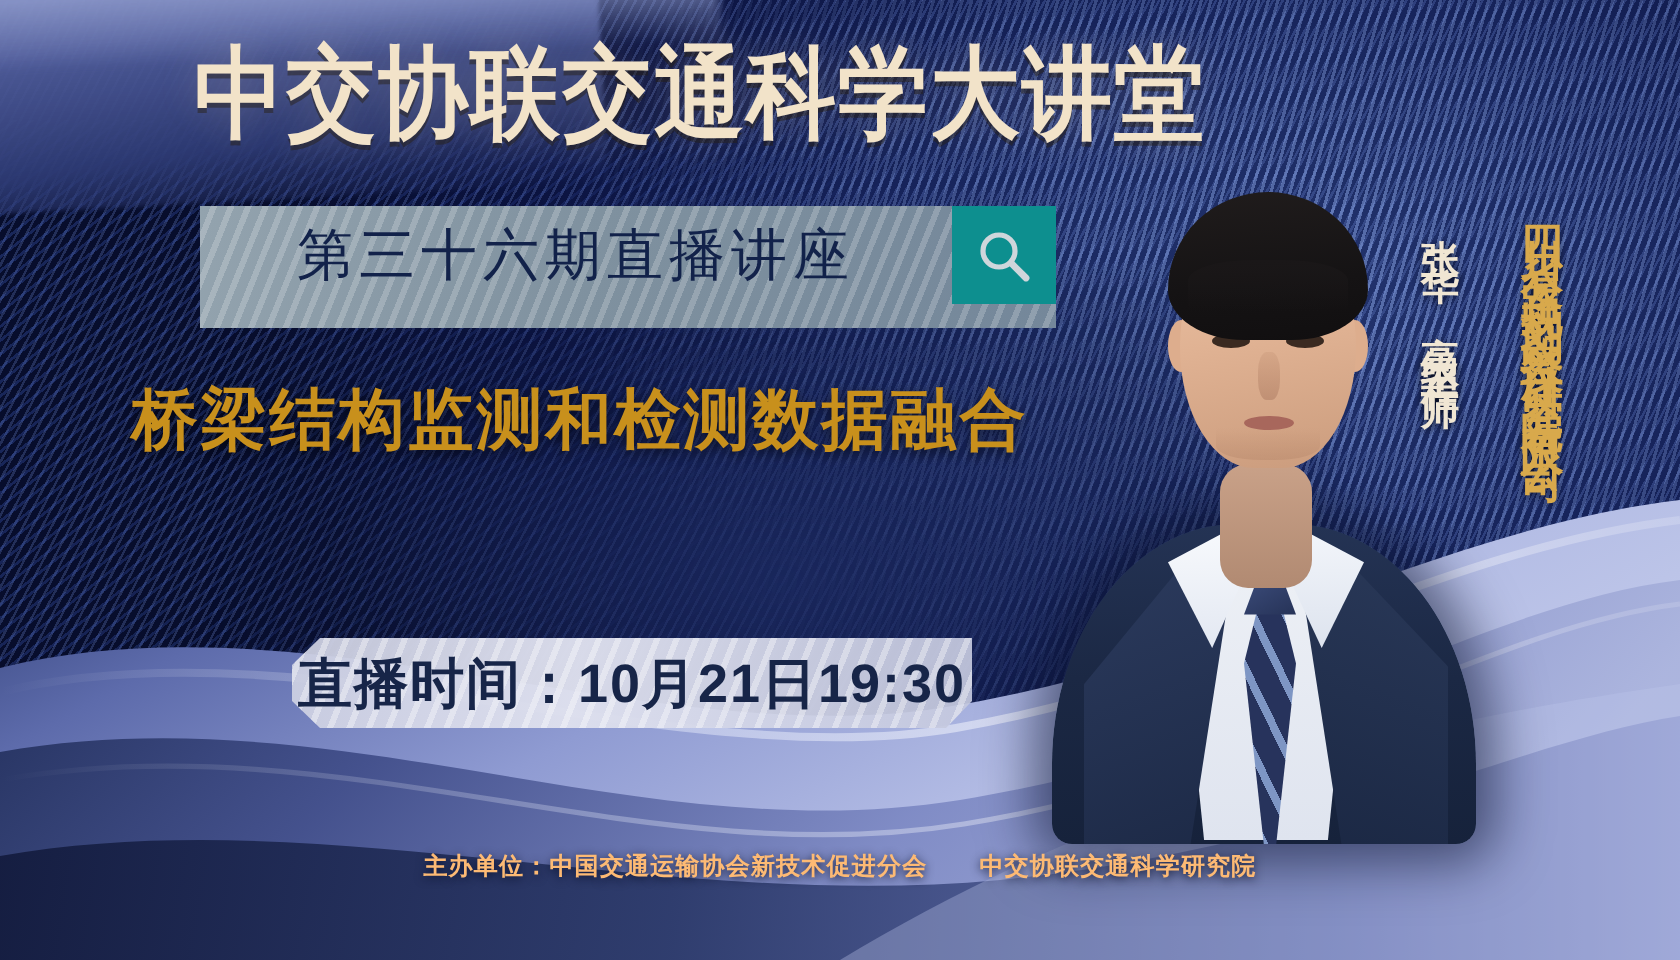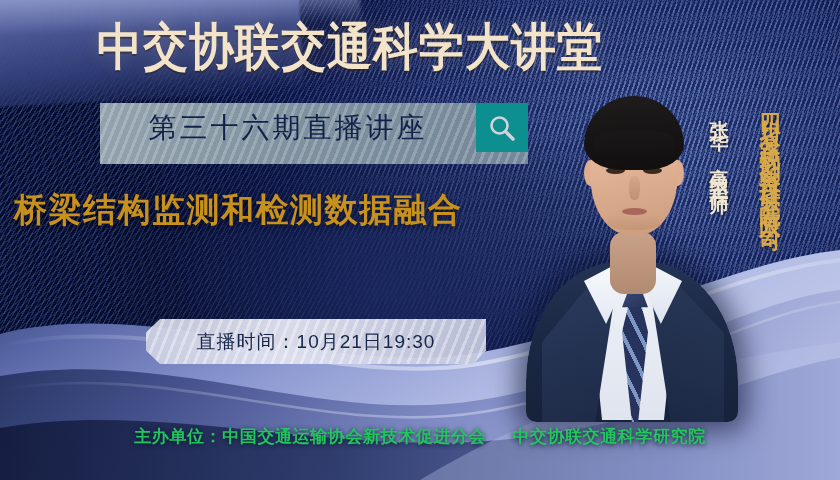--- a/index.html
+++ b/index.html
@@ -197,6 +197,7 @@
   
   .topic{
     position:absolute;left:14px;top:188px;width:552px;
+    text-align:center;
     font-size:33px;line-height:44px;font-weight:bold;
     letter-spacing:1.5px;
     color:#c8901c;

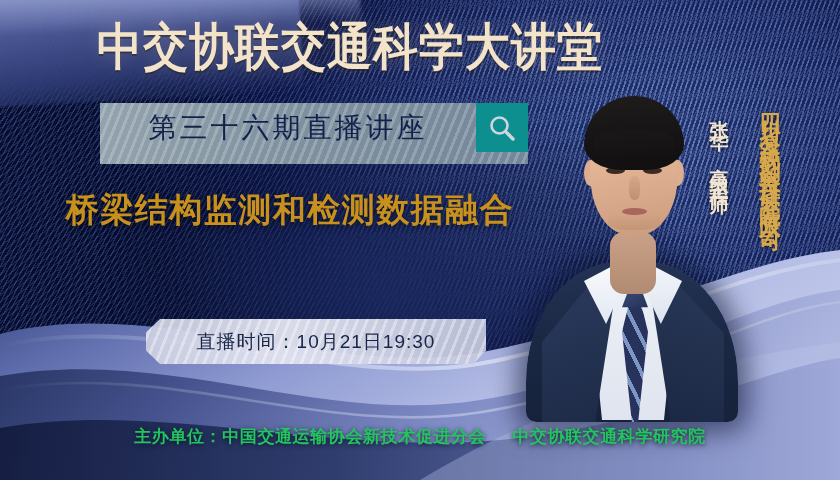--- a/index.html
+++ b/index.html
@@ -222,7 +222,7 @@
   }
   .timepill span{
     position:relative;z-index:2;
-    font-size:19px;letter-spacing:1px;color:#172548;font-weight:400;
+    font-size:27px;letter-spacing:1px;color:#172548;font-weight:700;
   }
 
   

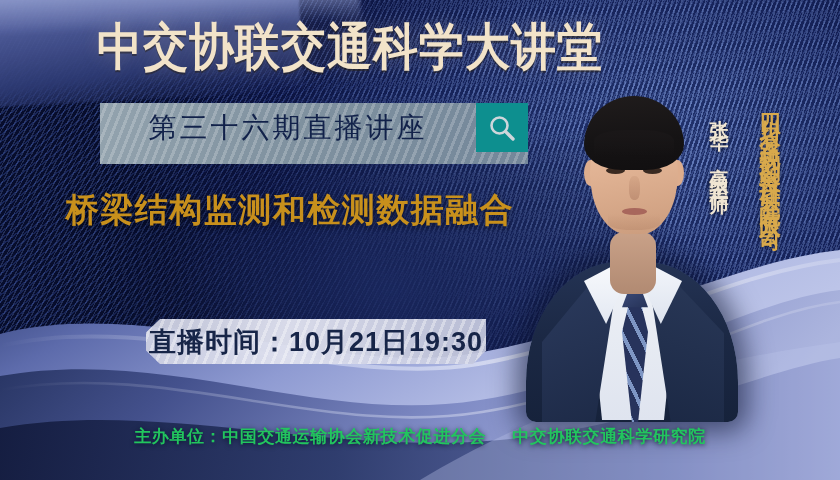--- a/index.html
+++ b/index.html
@@ -251,8 +251,8 @@
   .footer{
     position:absolute;left:0;top:425px;width:840px;
     text-align:center;
-    font-size:17px;font-weight:bold;letter-spacing:.6px;
-    color:#22c55e;
+    font-size:12px;font-weight:bold;letter-spacing:.6px;
+    color:#fdba74;
     text-shadow:0 1px 5px rgba(8,14,40,.85);
   }
   .footer .gap{display:inline-block;width:26px;}

